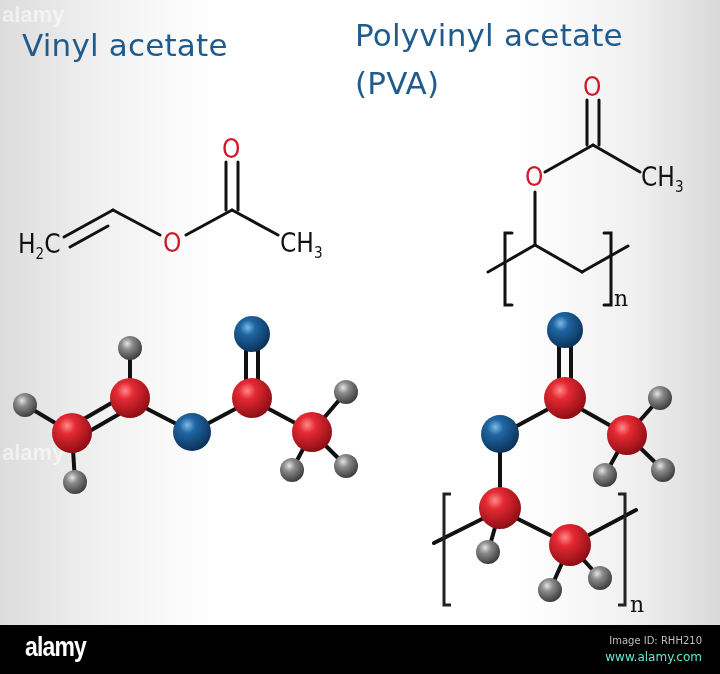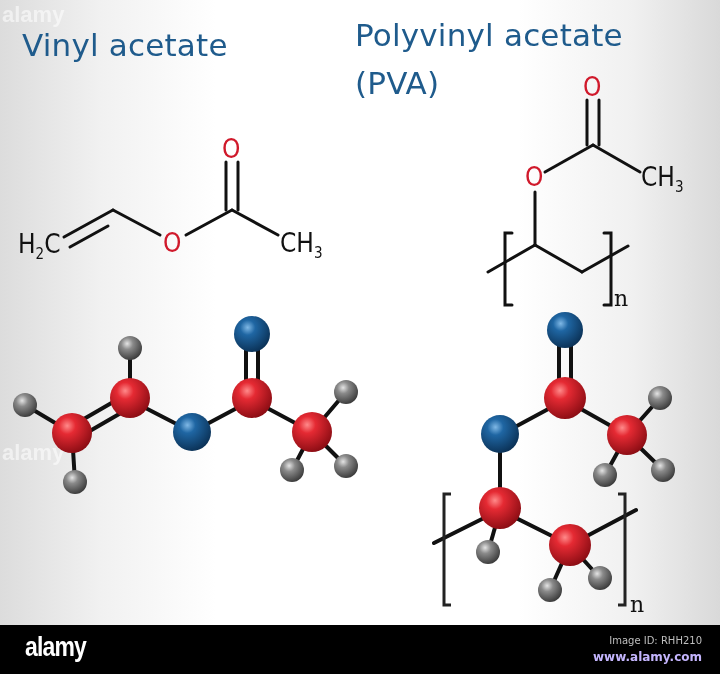--- a/index.html
+++ b/index.html
@@ -11,7 +11,7 @@
   .footer { position:absolute; left:0; top:625px; width:720px; height:49px; background:#000; }
   .logo { position:absolute; left:25px; top:6px; color:#fff; font-size:28px; font-weight:bold; font-family:"Liberation Sans", sans-serif; letter-spacing:-1px; transform:scaleX(0.82); transform-origin:left; }
   .imgid { position:absolute; right:18px; top:10px; color:#bfbfbf; font-size:10px; font-family:"DejaVu Sans", sans-serif; }
-  .site { position:absolute; right:18px; top:25px; color:#c4b5fd; font-size:12px; font-weight:bold; font-family:"DejaVu Sans", sans-serif; }
+  .site { position:absolute; right:18px; top:25px; color:#5eead4; font-size:12px; font-weight:normal; font-family:"DejaVu Sans", sans-serif; }
   .wm { position:absolute; color:rgba(255,255,255,0.55); font-size:22px; font-weight:bold; }
 </style>
 </head>

